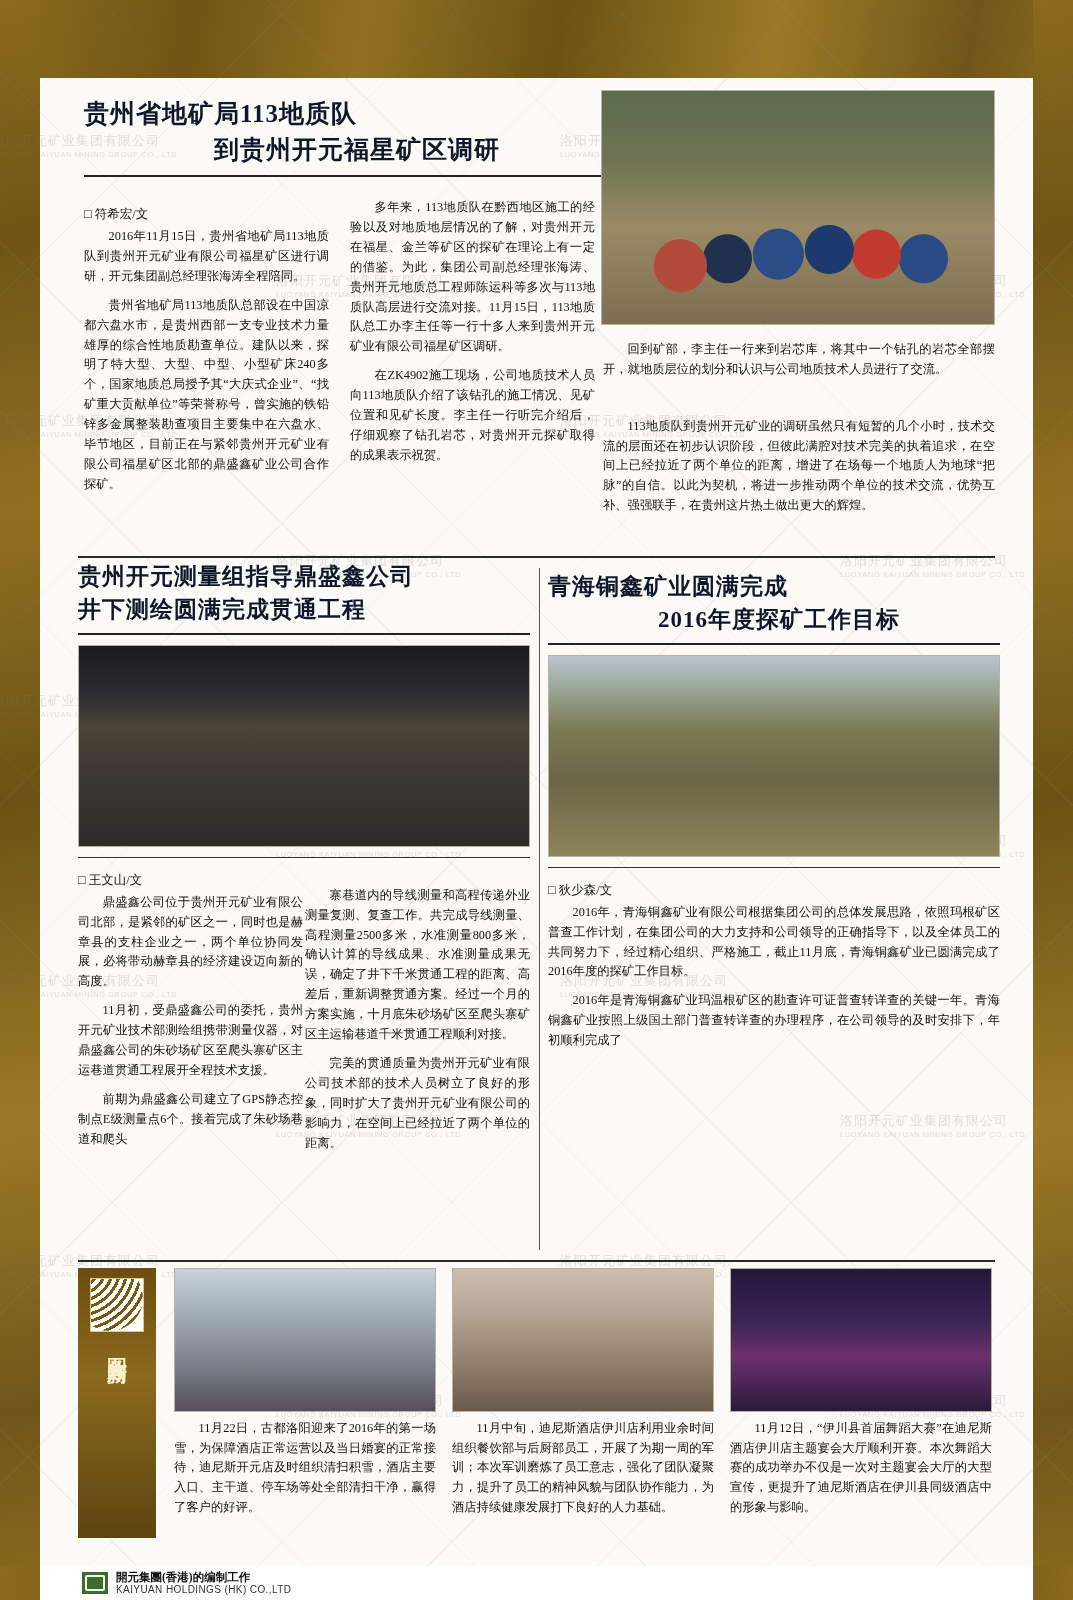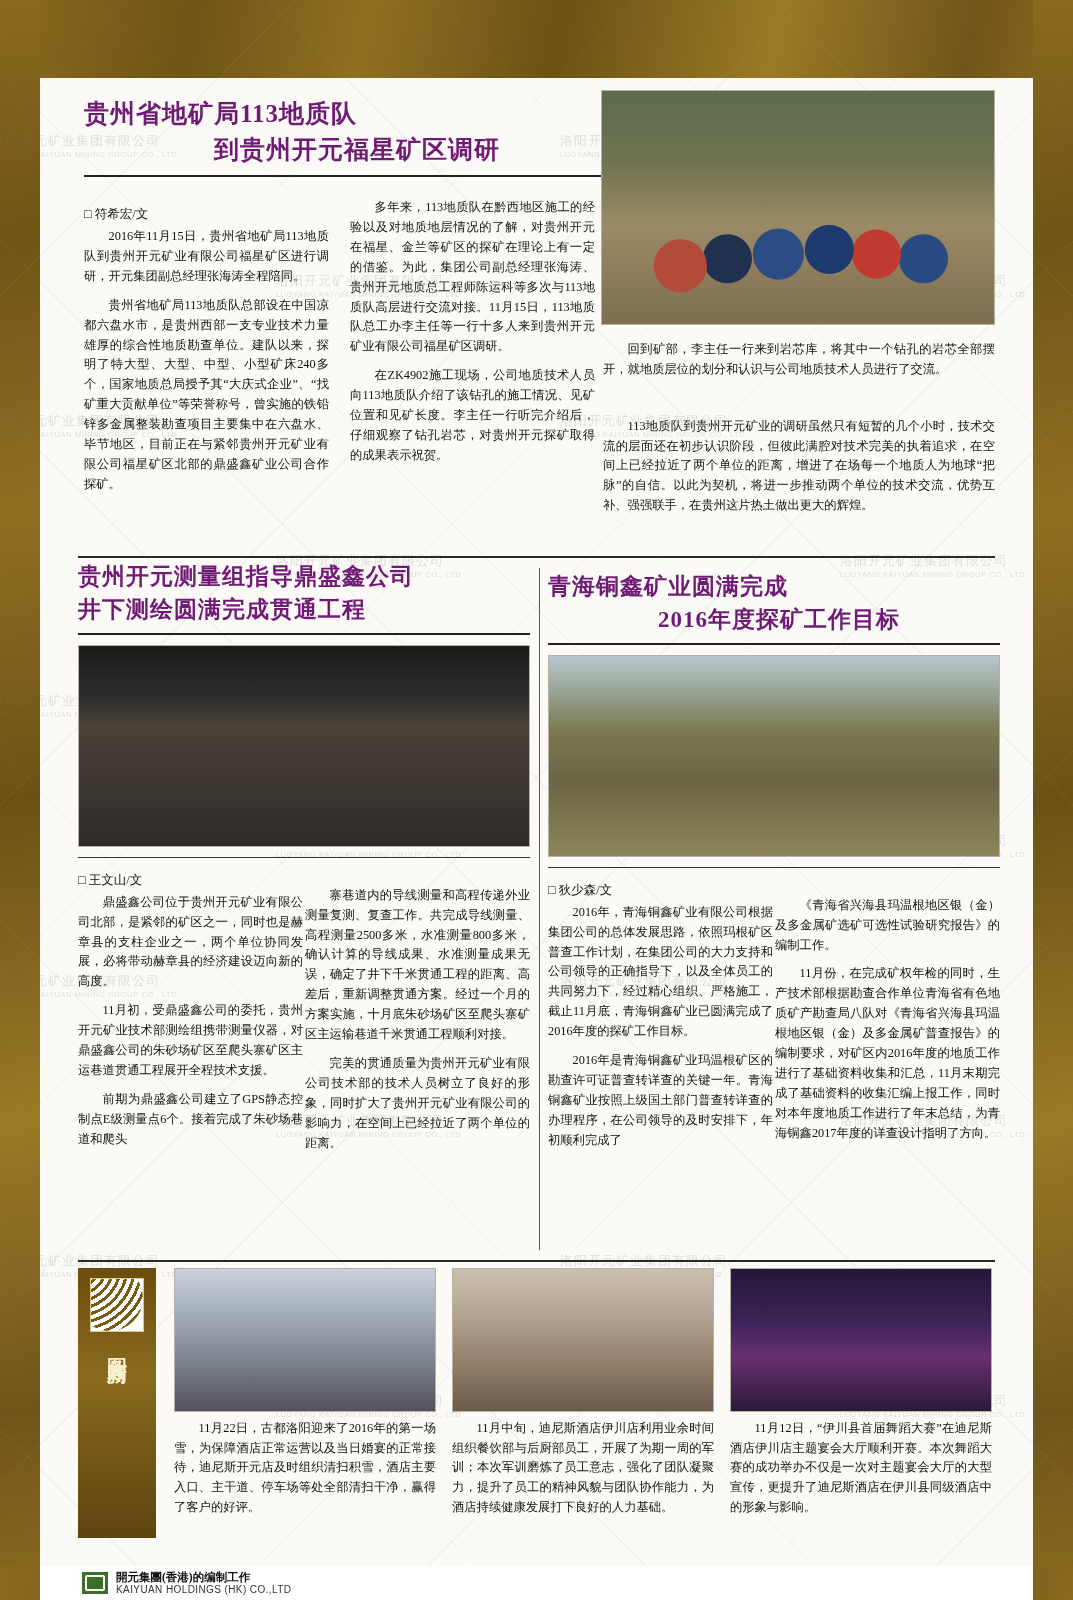--- a/index.html
+++ b/index.html
@@ -92,7 +92,7 @@
   }
   .sec-title {
     font-weight: bold;
-    color: #701a75;
+    color: #0f172a;
     font-size: 25px;
     letter-spacing: 1px;
     line-height: 1.45;

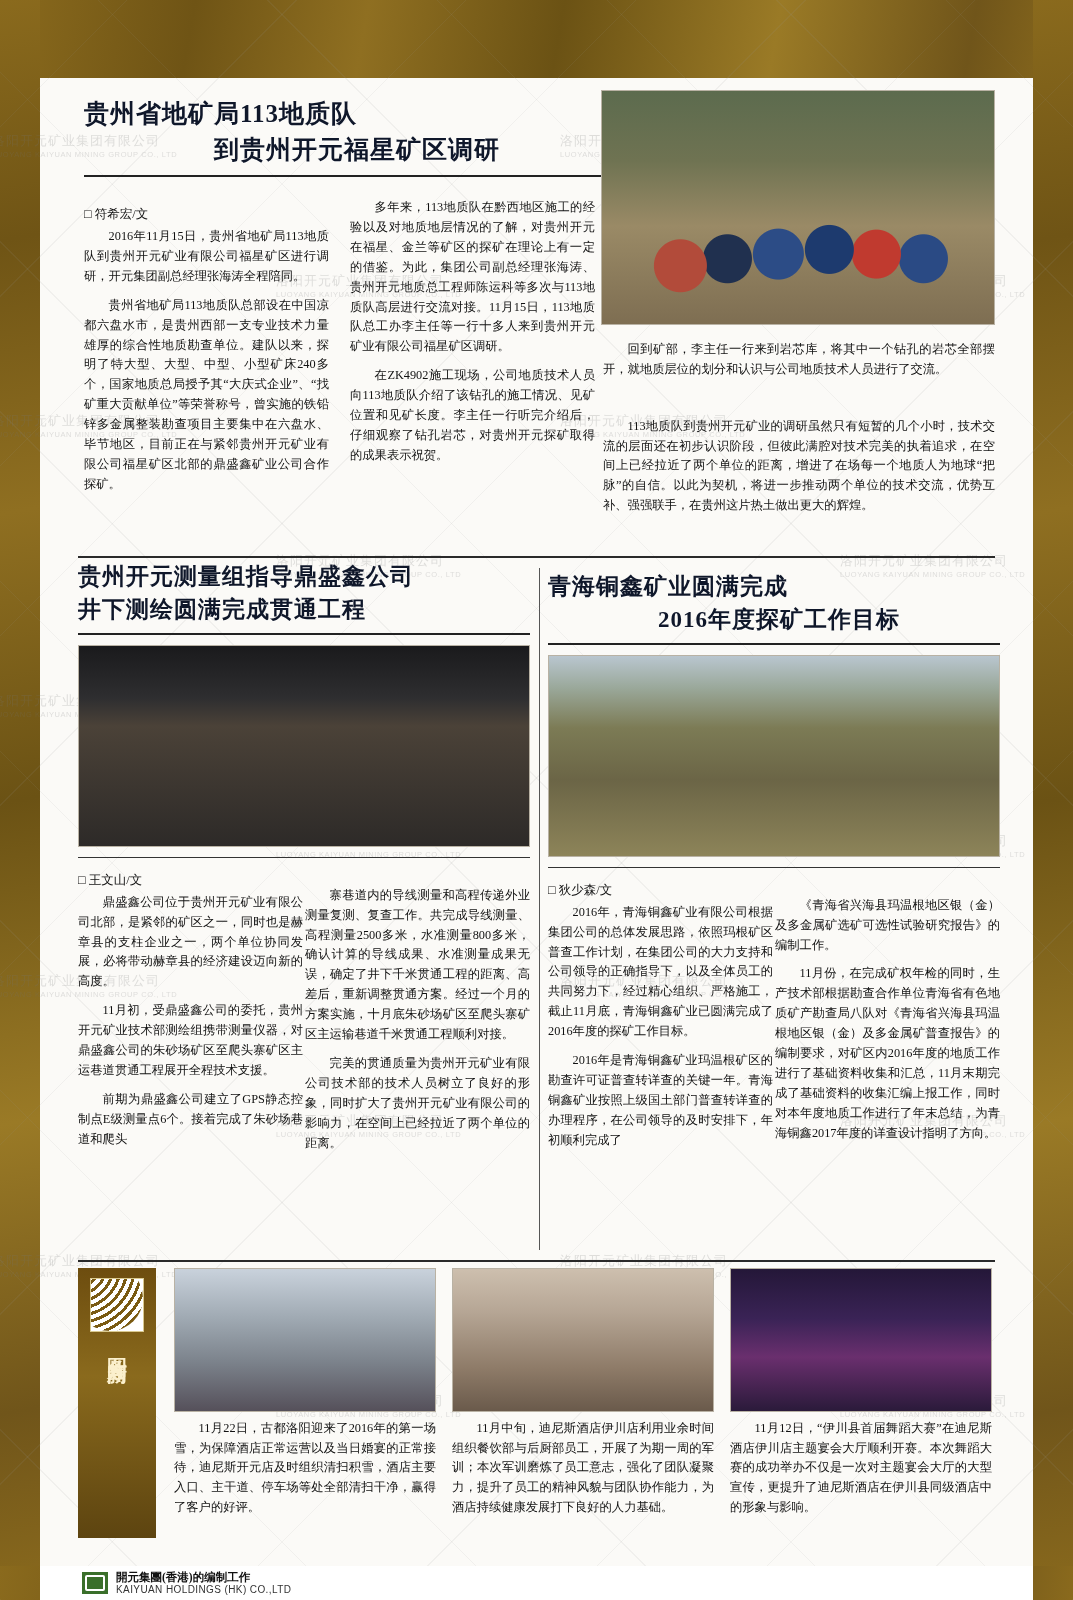--- a/index.html
+++ b/index.html
@@ -366,10 +366,6 @@
             <p>2016年，青海铜鑫矿业有限公司根据集团公司的总体发展思路，依照玛根矿区普查工作计划，在集团公司的大力支持和公司领导的正确指导下，以及全体员工的共同努力下，经过精心组织、严格施工，截止11月底，青海铜鑫矿业已圆满完成了2016年度的探矿工作目标。</p>
             <p>2016年是青海铜鑫矿业玛温根矿区的勘查许可证普查转详查的关键一年。青海铜鑫矿业按照上级国土部门普查转详查的办理程序，在公司领导的及时安排下，年初顺利完成了</p>
           </div>
-          <div class="col">
-            <p style="margin-top:22px;">《青海省兴海县玛温根地区银（金）及多金属矿选矿可选性试验研究报告》的编制工作。</p>
-            <p>11月份，在完成矿权年检的同时，生产技术部根据勘查合作单位青海省有色地质矿产勘查局八队对《青海省兴海县玛温根地区银（金）及多金属矿普查报告》的编制要求，对矿区内2016年度的地质工作进行了基础资料收集和汇总，11月末期完成了基础资料的收集汇编上报工作，同时对本年度地质工作进行了年末总结，为青海铜鑫2017年度的详查设计指明了方向。</p>
-          </div>
         </div>
       </div>
     </div>

